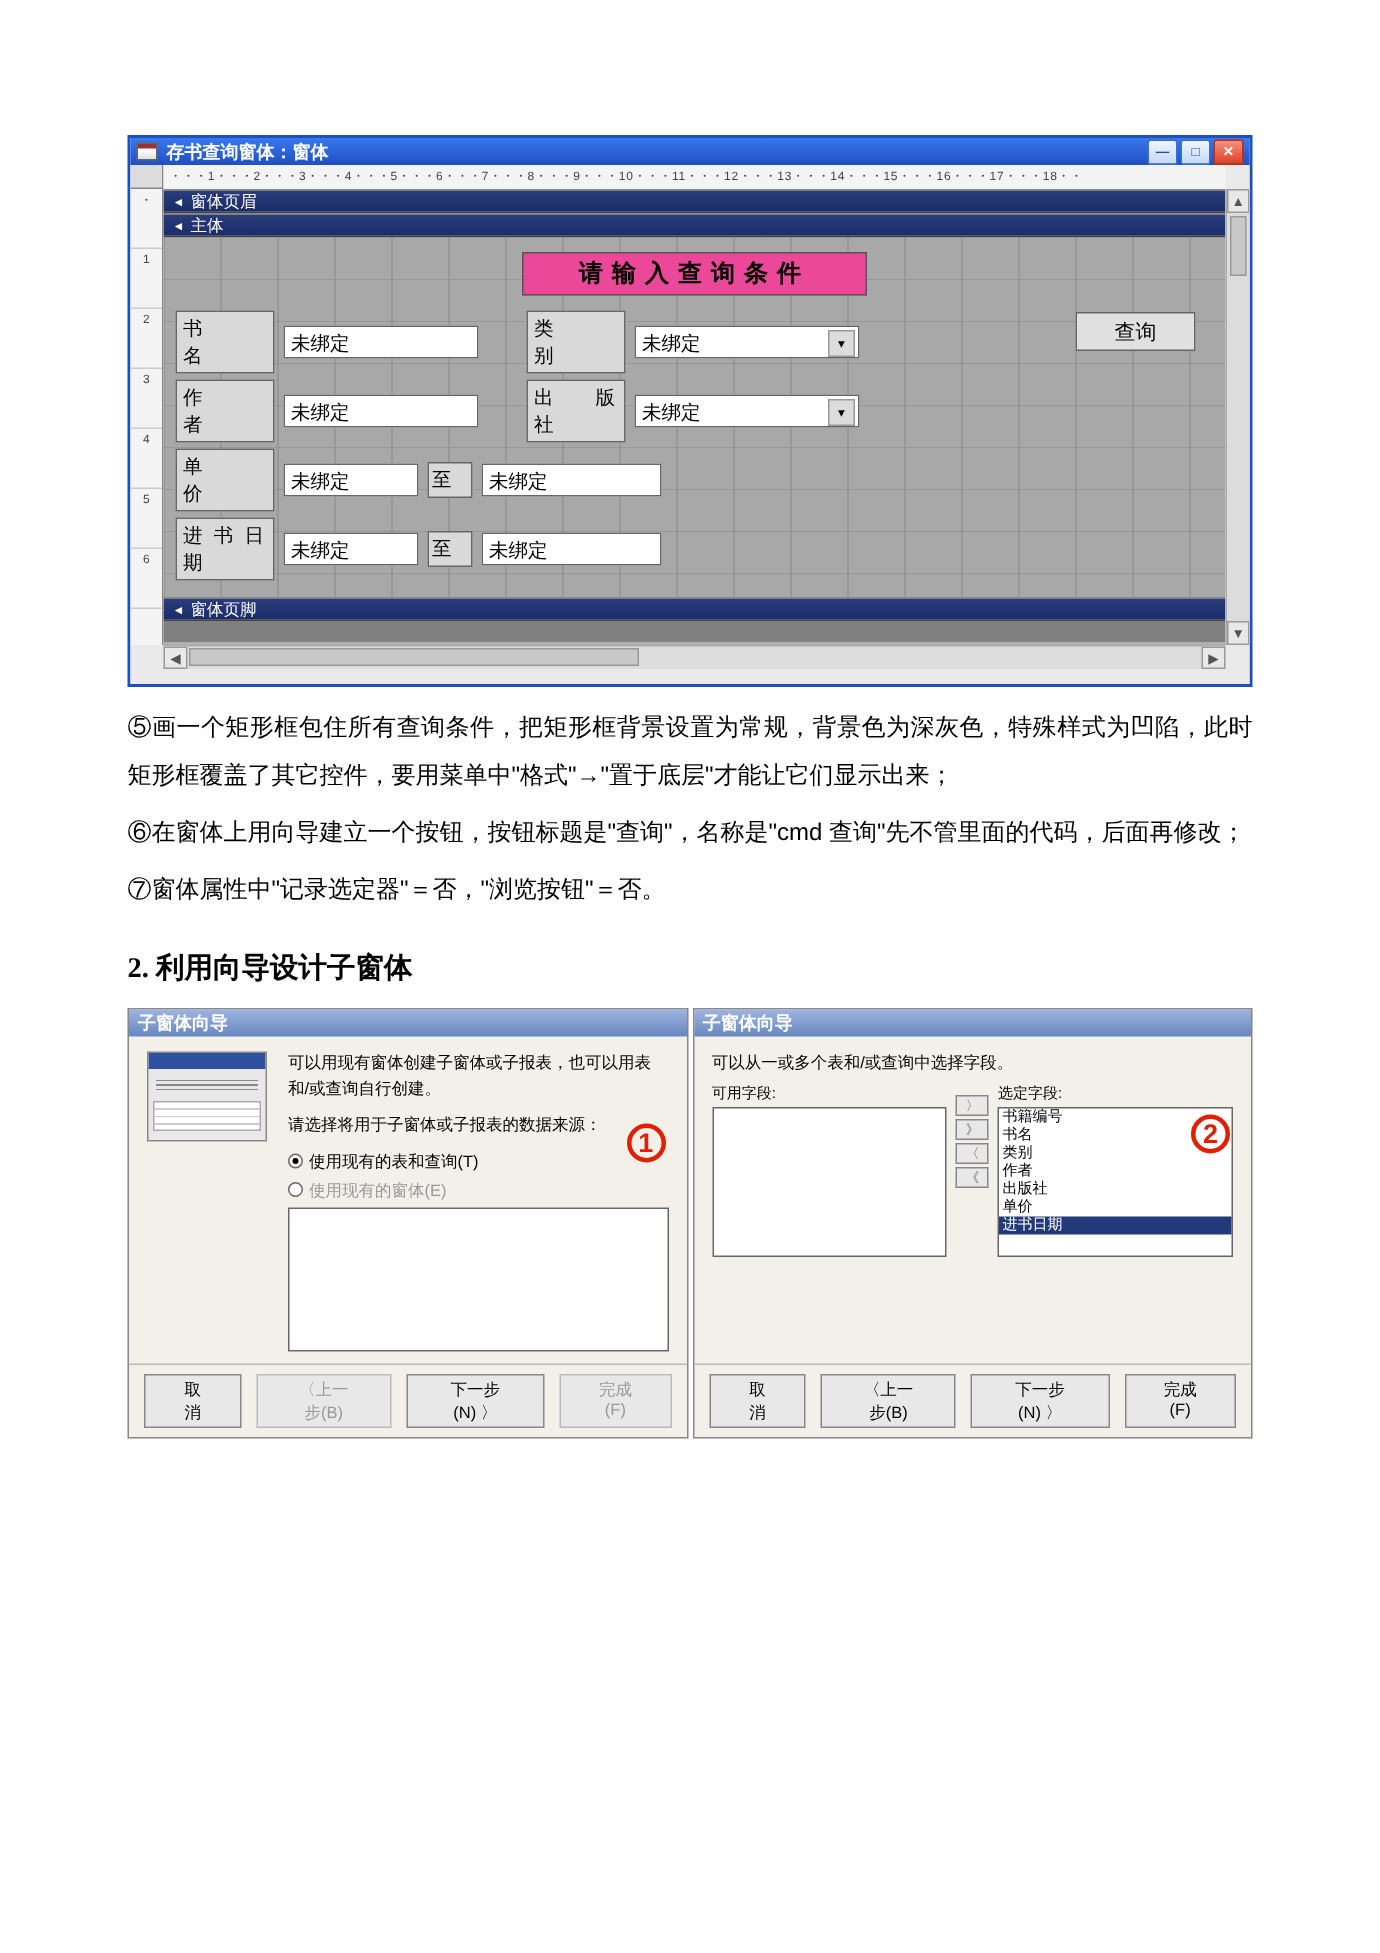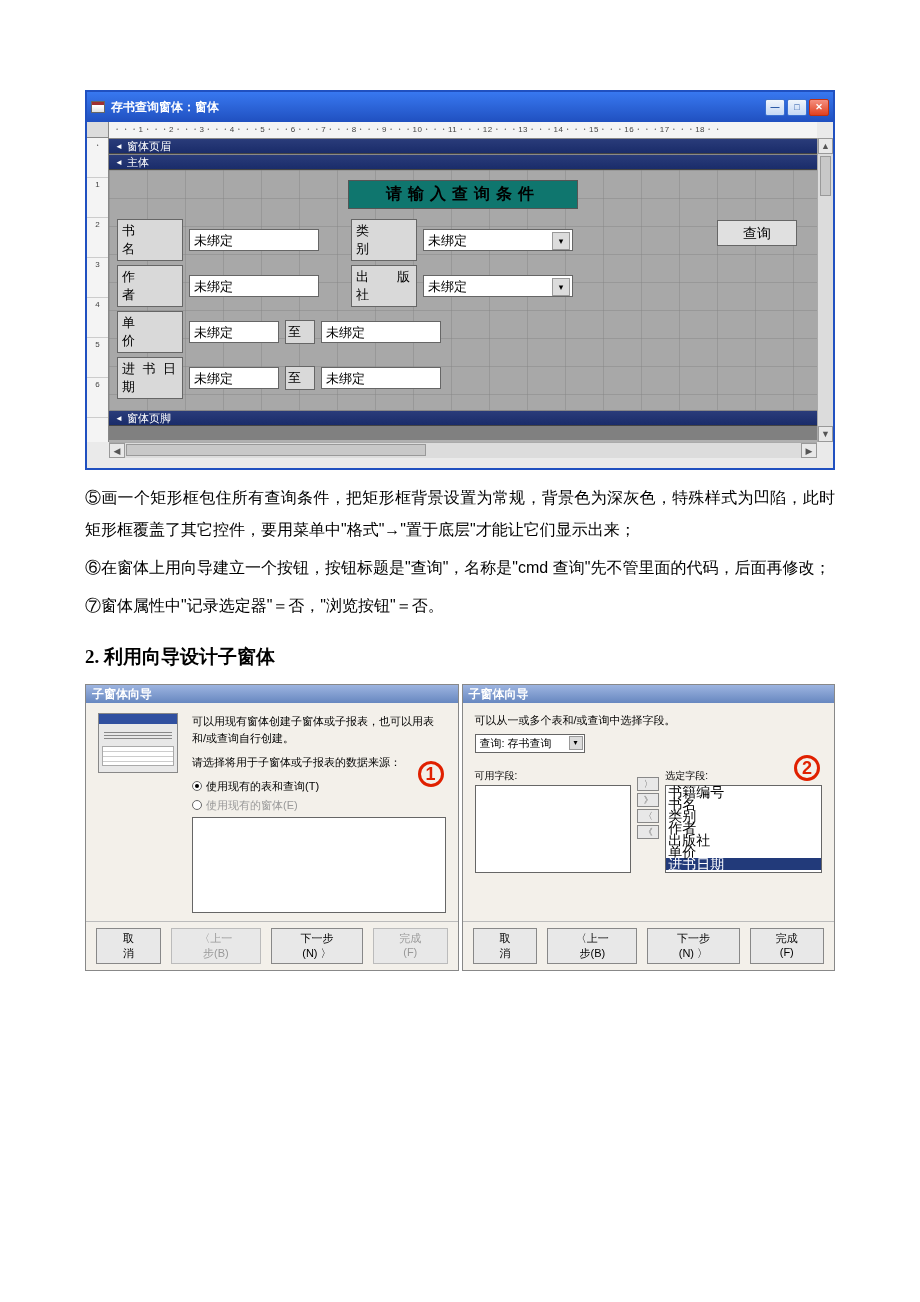--- a/index.html
+++ b/index.html
@@ -7,7 +7,7 @@
   
   
   .win1 { border: 2px solid #2050c0; background: #fff; }
-  .win1-title { background: linear-gradient(to bottom, #3878f0, #2050c0); height: 30px; display: flex; align-items: center; padding: 0 4px; }
+  .win1-title { background: linear-gradient(to bottom, #3878f0, #2050c0); height: 18px; display: flex; align-items: center; padding: 0 4px; }
   .win1-title .icon-form { width: 14px; height: 12px; background: linear-gradient(to bottom, #fff 40%, #e0e0e0); border: 1px solid #666; margin-right: 6px; position: relative; }
   .win1-title .icon-form::before { content: ''; position: absolute; top: 0; left: 0; right: 0; height: 3px; background: #a03030; }
   .win1-title .title-text { color: #fff; font-size: 12px; font-weight: bold; }

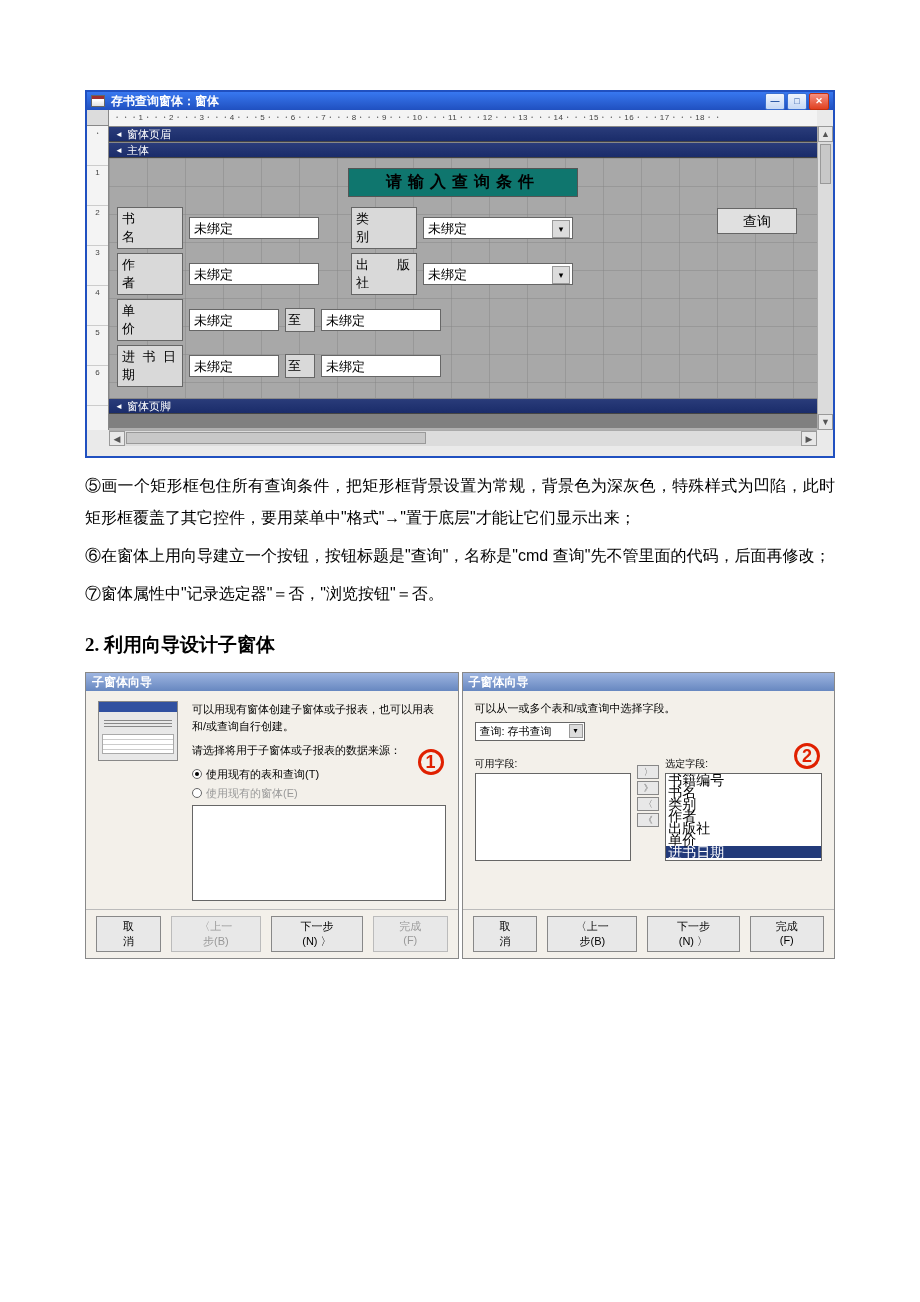--- a/index.html
+++ b/index.html
@@ -35,7 +35,7 @@
   }
   .detail-inner { position: relative; z-index: 1; }
   
-  .hdr-label { width: 230px; margin: 0 auto 10px; text-align: center; background: #0f766e; border: 1px solid #555; padding: 3px 0; font-size: 16px; font-weight: bold; font-family: Liberation Serif, serif; letter-spacing: 6px; }
+  .hdr-label { width: 230px; margin: 0 auto 10px; text-align: center; background: #ec4899; border: 1px solid #555; padding: 3px 0; font-size: 16px; font-weight: bold; font-family: Liberation Serif, serif; letter-spacing: 6px; }
   
   .form-row { display: flex; align-items: center; gap: 6px; margin-bottom: 4px; font-size: 13px; }
   .lbl { width: 66px; background: #d9d9d9; border: 1px solid #666; padding: 2px 4px; text-align: justify; text-align-last: justify; letter-spacing: 2px; }

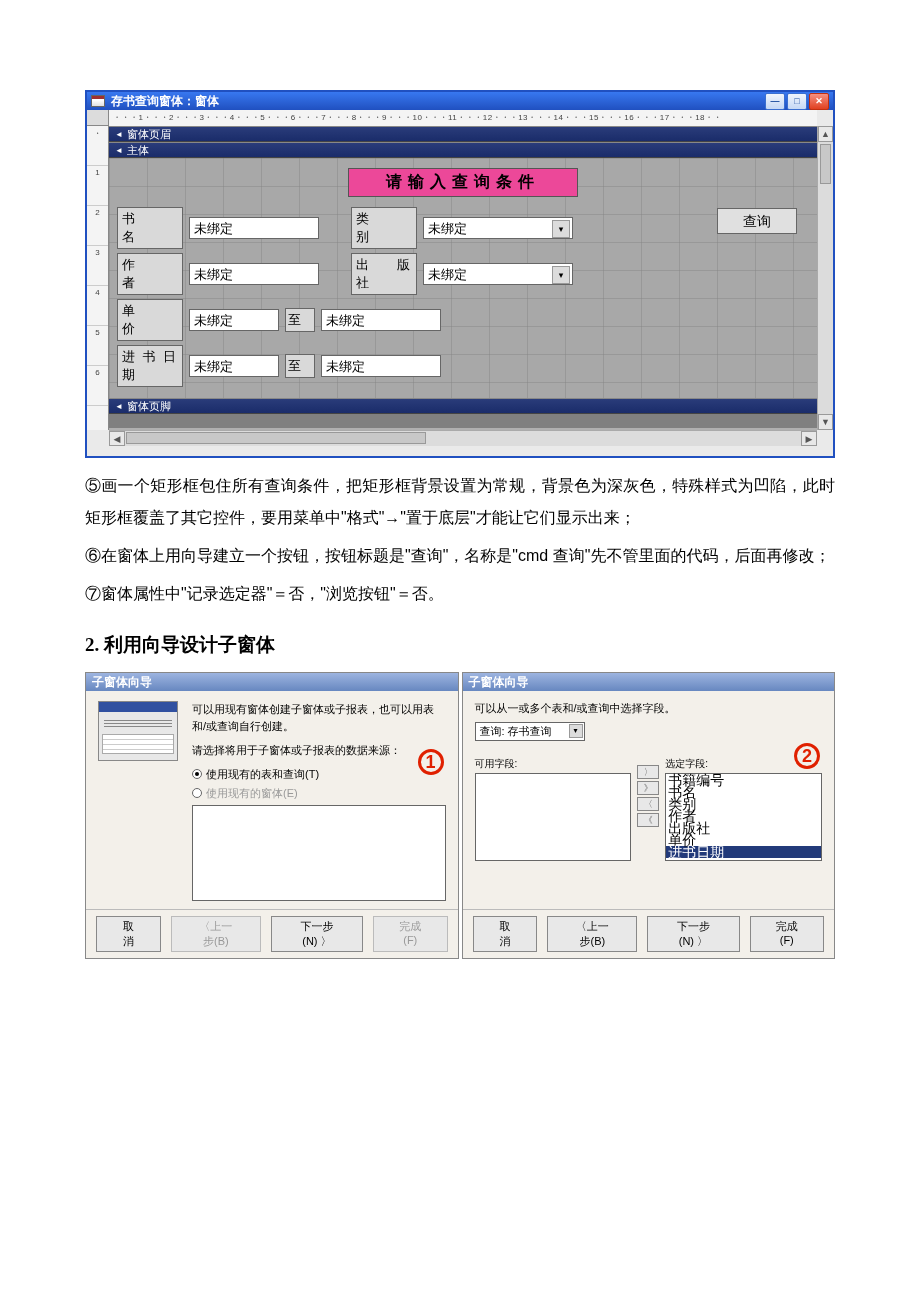--- a/index.html
+++ b/index.html
@@ -217,9 +217,6 @@
     <div class="wizard-title">子窗体向导</div>
     <div class="wizard-body" style="flex-direction:column; gap:6px;">
       <div class="desc">可以从一或多个表和/或查询中选择字段。</div>
-      <div class="wiz-select">
-        <div class="sel">查询: 存书查询</div>
-      </div>
       <div class="wiz-fields">
         <div class="col">
           <div class="col-label">可用字段:</div>

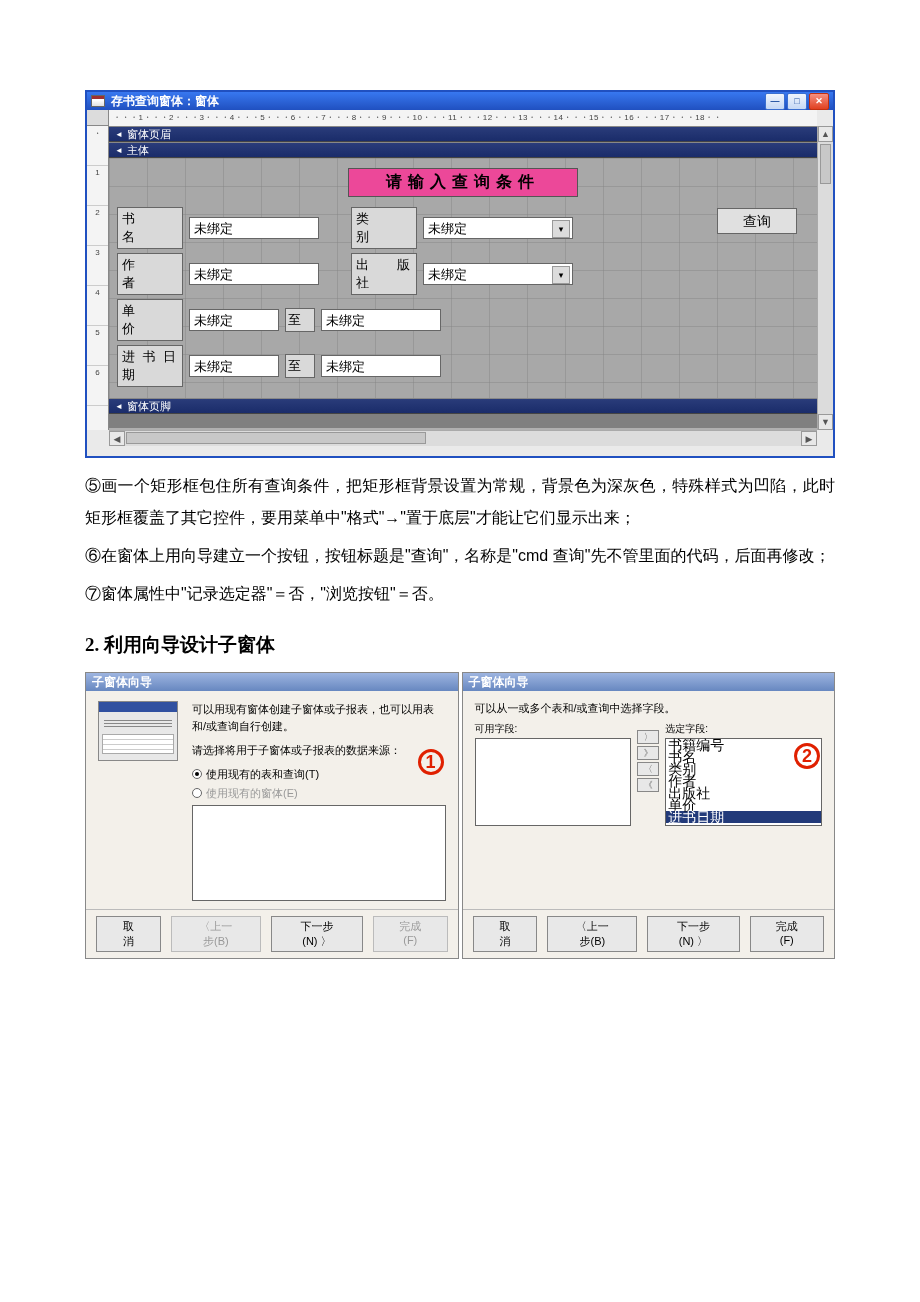--- a/index.html
+++ b/index.html
@@ -85,7 +85,7 @@
   .wiz-fields { display: flex; gap: 6px; align-items: flex-start; }
   .wiz-fields .col { flex: 1; }
   .wiz-fields .col-label { font-size: 10px; margin-bottom: 2px; }
-  .wiz-fields .listbox { border: 1px solid #666; background: #fff; height: 88px; font-size: 14px; }
+  .wiz-fields .listbox { border: 1px solid #666; background: #fff; height: 100px; font-size: 10px; }
   .wiz-fields .listbox .item { padding: 0 2px; line-height: 12px; }
   .wiz-fields .listbox .item.sel { background: #223a7a; color: #fff; }
   .wiz-fields .movebtns { display: flex; flex-direction: column; gap: 2px; justify-content: center; padding-top: 8px; }

